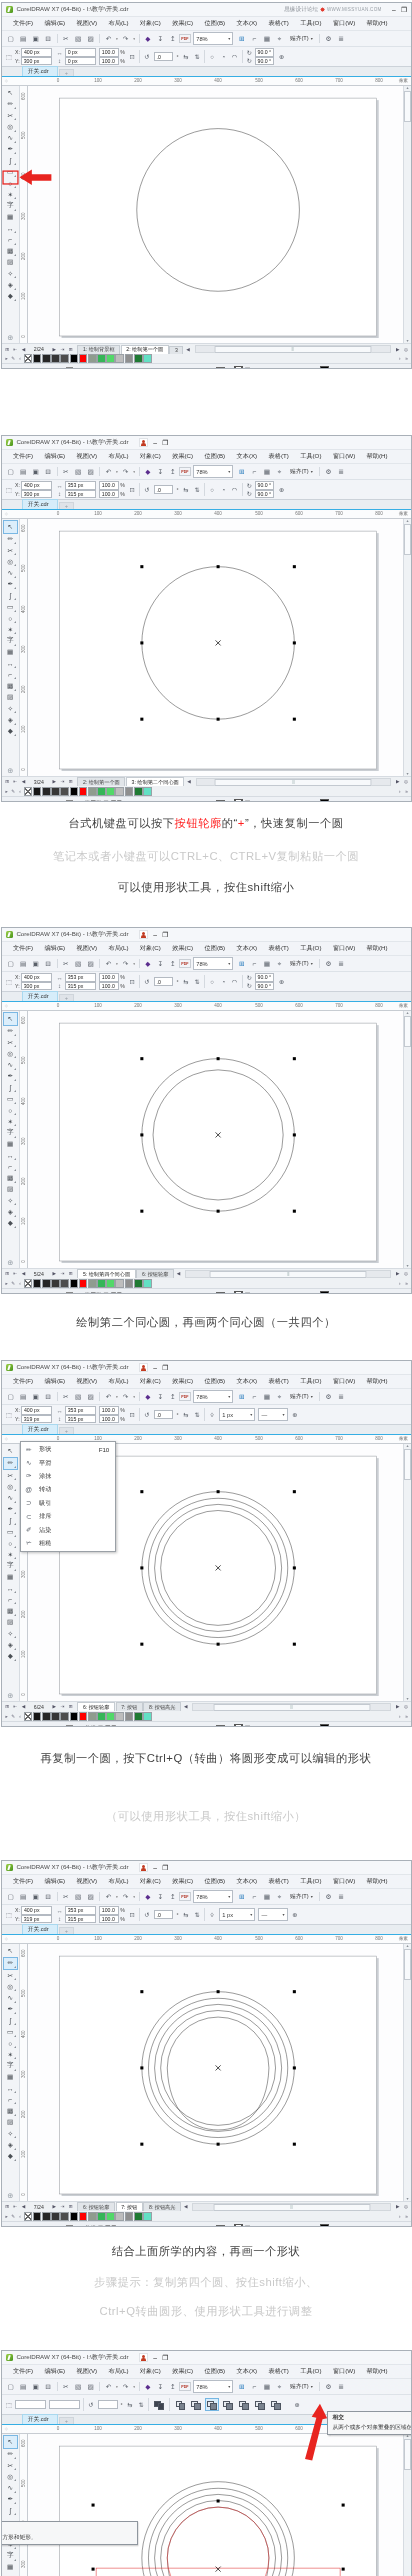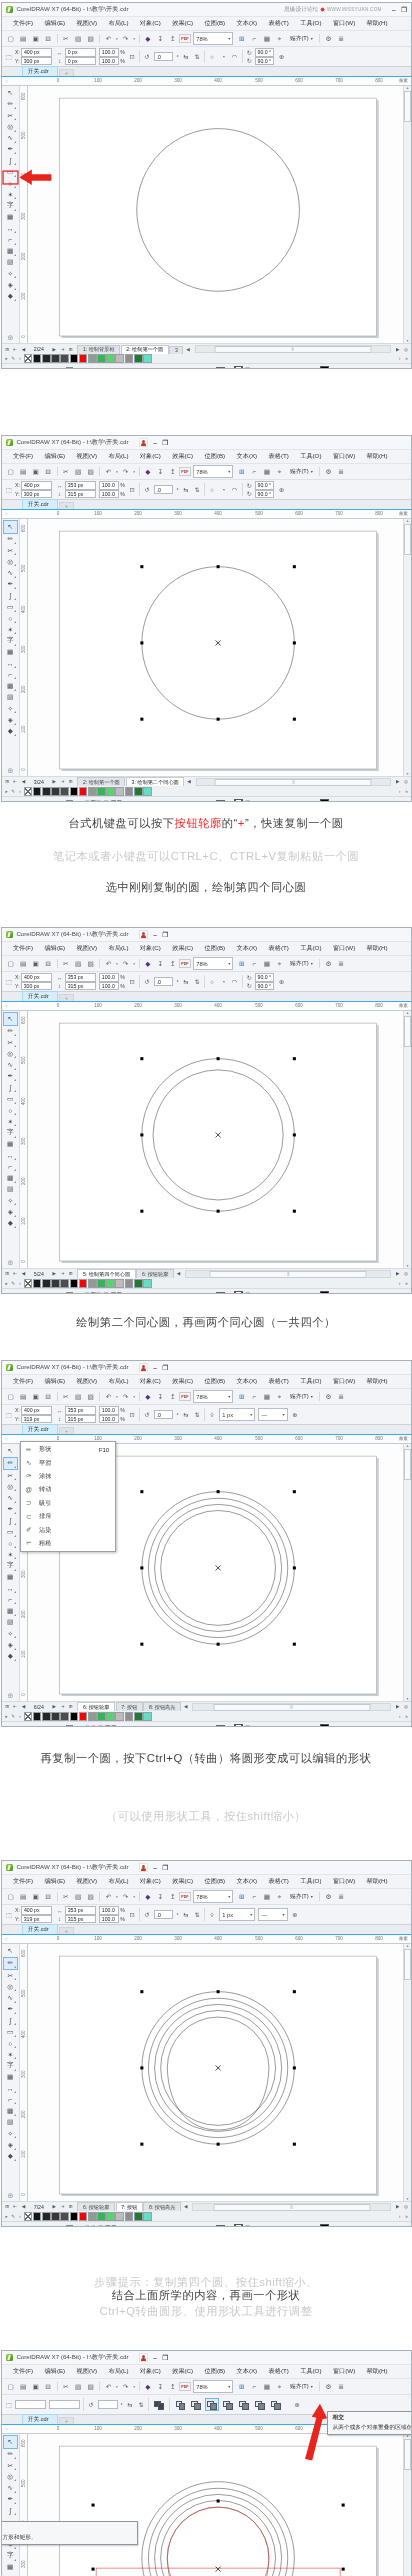--- a/index.html
+++ b/index.html
@@ -118,7 +118,7 @@
 <div id="root">
     <div class="caption" style="top: 816px;"><span class="dark">台式机键盘可以按下</span><span class="red">按钮轮廓</span><span class="dark">的“</span><span class="red">+</span><span class="dark">”，快速复制一个圆</span></div>
     <div class="caption" style="top: 849px;"><span class="gray">笔记本或者小键盘可以CTRL+C、CTRL+V复制粘贴一个圆</span></div>
-    <div class="caption" style="top: 880px;"><span class="dark">选中刚刚复制的圆，绘制第四个同心圆</span></div>
+    <div class="caption" style="top: 880px;"><span class="dark">可以使用形状工具，按住shift缩小</span></div>
     <div class="caption" style="top: 1315px;"><span class="dark">绘制第二个同心圆，再画两个同心圆（一共四个）</span></div>
     <div class="caption" style="top: 1751px;"><span class="dark">再复制一个圆，按下Ctrl+Q（转曲）将圆形变成可以编辑的形状</span></div>
     <div class="caption" style="top: 1809px;"><span class="gray">（可以使用形状工具，按住shift缩小）</span></div>

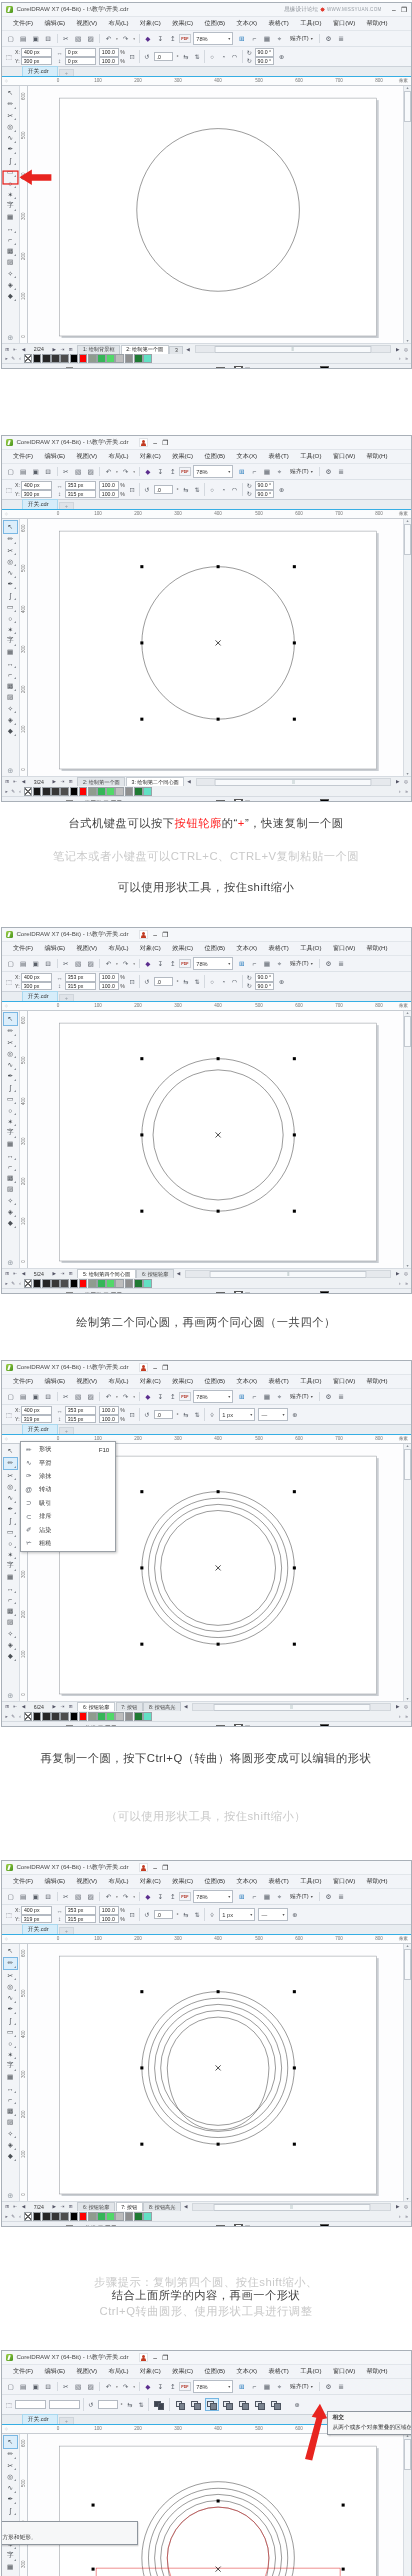--- a/index.html
+++ b/index.html
@@ -122,7 +122,7 @@
     <div class="caption" style="top: 1315px;"><span class="dark">绘制第二个同心圆，再画两个同心圆（一共四个）</span></div>
     <div class="caption" style="top: 1751px;"><span class="dark">再复制一个圆，按下Ctrl+Q（转曲）将圆形变成可以编辑的形状</span></div>
     <div class="caption" style="top: 1809px;"><span class="gray">（可以使用形状工具，按住shift缩小）</span></div>
-    <div class="caption" style="top: 2244px; margin-top: 44px;"><span class="dark">结合上面所学的内容，再画一个形状</span></div>
+    <div class="caption" style="top: 2244px;"><span class="dark">结合上面所学的内容，再画一个形状</span></div>
     <div class="caption" style="top: 2275px;"><span class="gray">步骤提示：复制第四个圆、按住shift缩小、</span></div>
     <div class="caption" style="top: 2304px;"><span class="gray">Ctrl+Q转曲圆形、使用形状工具进行调整</span></div>
     <section class="win" style="top: 2.1px;">

